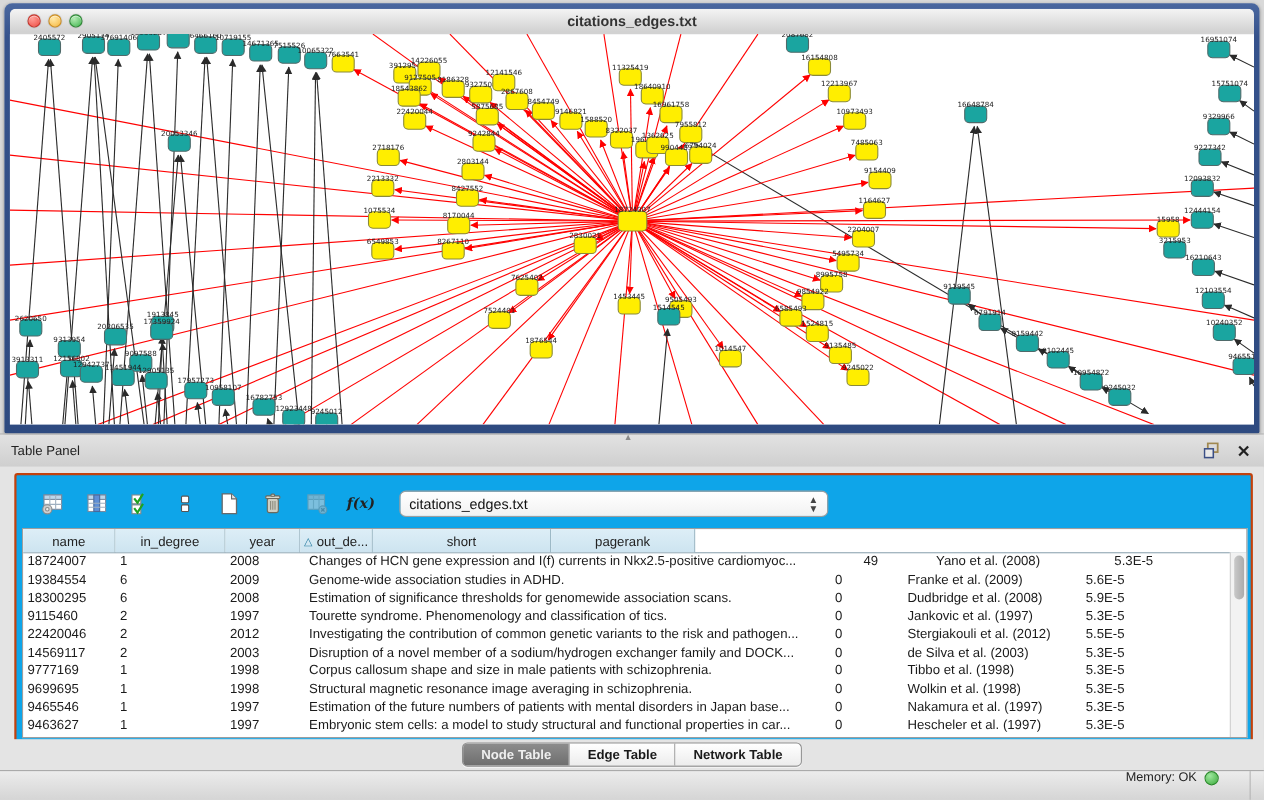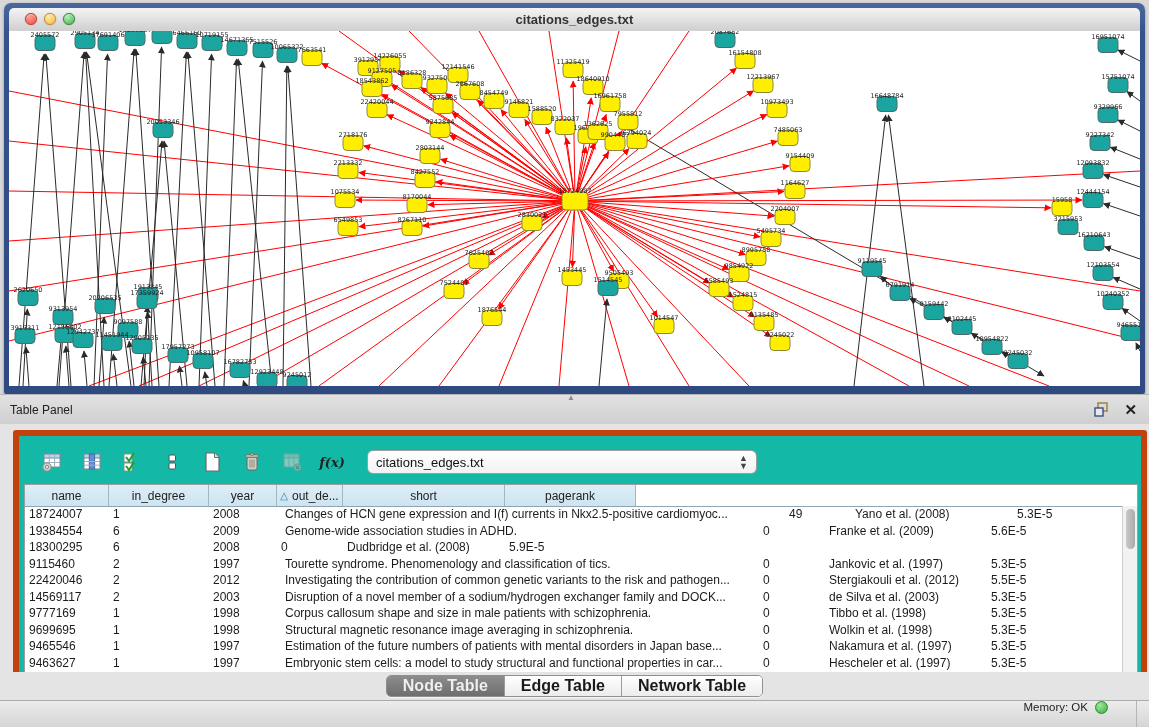--- a/index.html
+++ b/index.html
@@ -48,7 +48,7 @@
   }
   .tp-inner{
     position:absolute;left:13px;top:6px;width:1122px;height:262px;
-    background:#14b8a6;border:6px solid #c2410c;border-radius:3px;
+    background:#0ea5e9;border:2px solid #c2410c;border-radius:3px;
   }
   .toolbar{
     position:absolute;left:20px;top:10px;height:32px;display:flex;align-items:center;gap:14px;

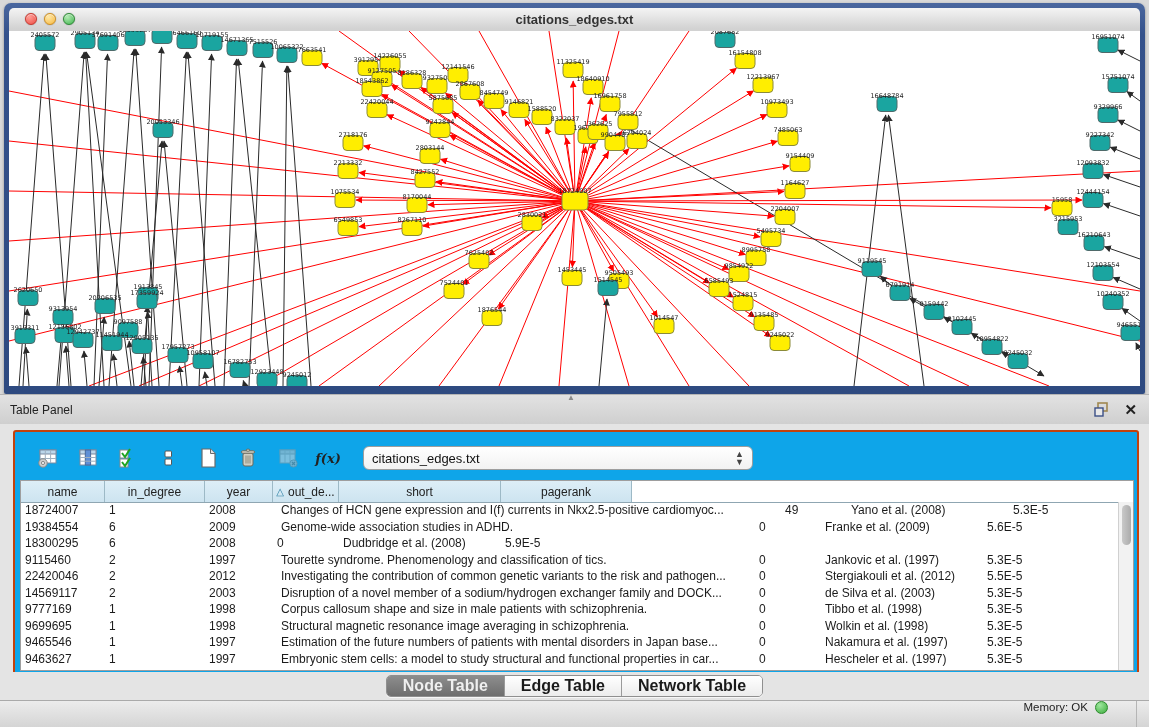--- a/index.html
+++ b/index.html
@@ -819,6 +819,7 @@
             <div class="t-cell" style="width: 84px;">18300295</div>
             <div class="t-cell" style="width: 100px;">6</div>
             <div class="t-cell" style="width: 68px;">2008</div>
+            <div class="t-cell" style="width: 482px; padding-left: 8px;">Estimation of significance thresholds for genomewide association scans.</div>
             <div class="t-cell" style="width: 66px;">0</div>
             <div class="t-cell" style="width: 162px;">Dudbridge et al. (2008)</div>
             <div class="t-cell" style="width: 131px;">5.9E-5</div>

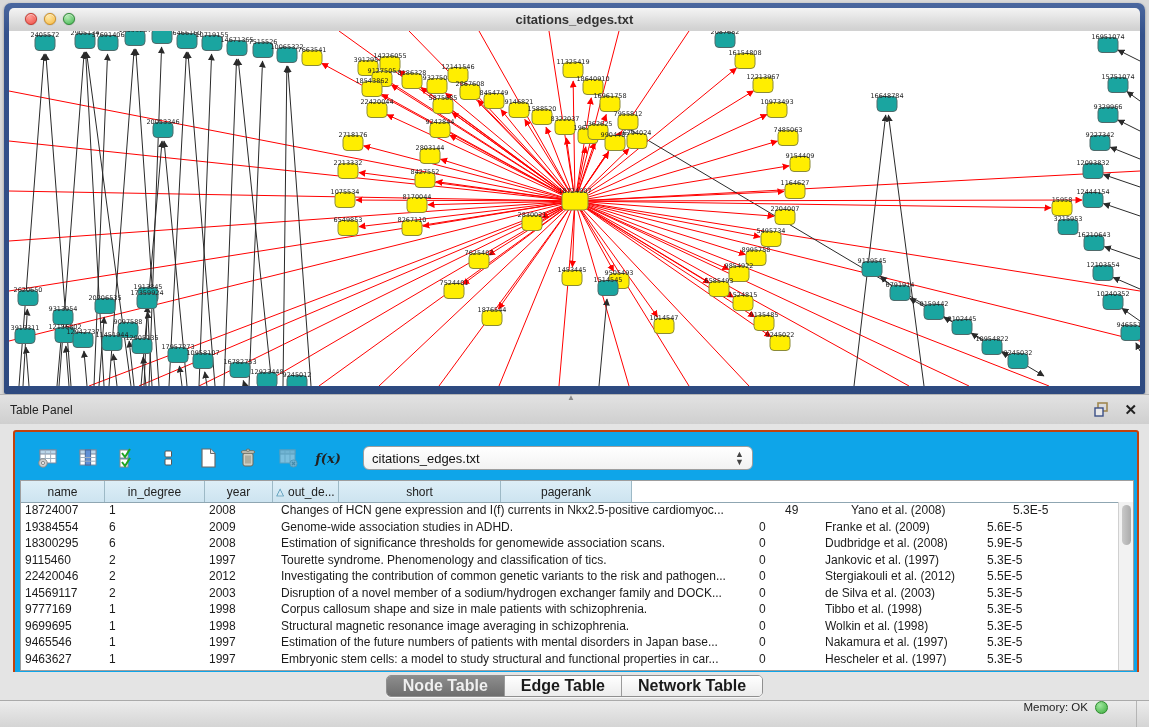--- a/index.html
+++ b/index.html
@@ -97,7 +97,7 @@
        box-shadow:0 1px 0 rgba(255,255,255,.7);}
   .seg-btn{
     height:20px;padding:0 16px;display:flex;align-items:center;justify-content:center;
-    background:linear-gradient(180deg,#ffffff,#ececec);font-size:16px;font-weight:600;color:#1a1a1a;
+    background:linear-gradient(180deg,#ffffff,#ececec);font-size:12px;font-weight:600;color:#1a1a1a;
     border-right:1px solid #9a9a9a;
   }
   .seg-btn:last-child{border-right:none;}

